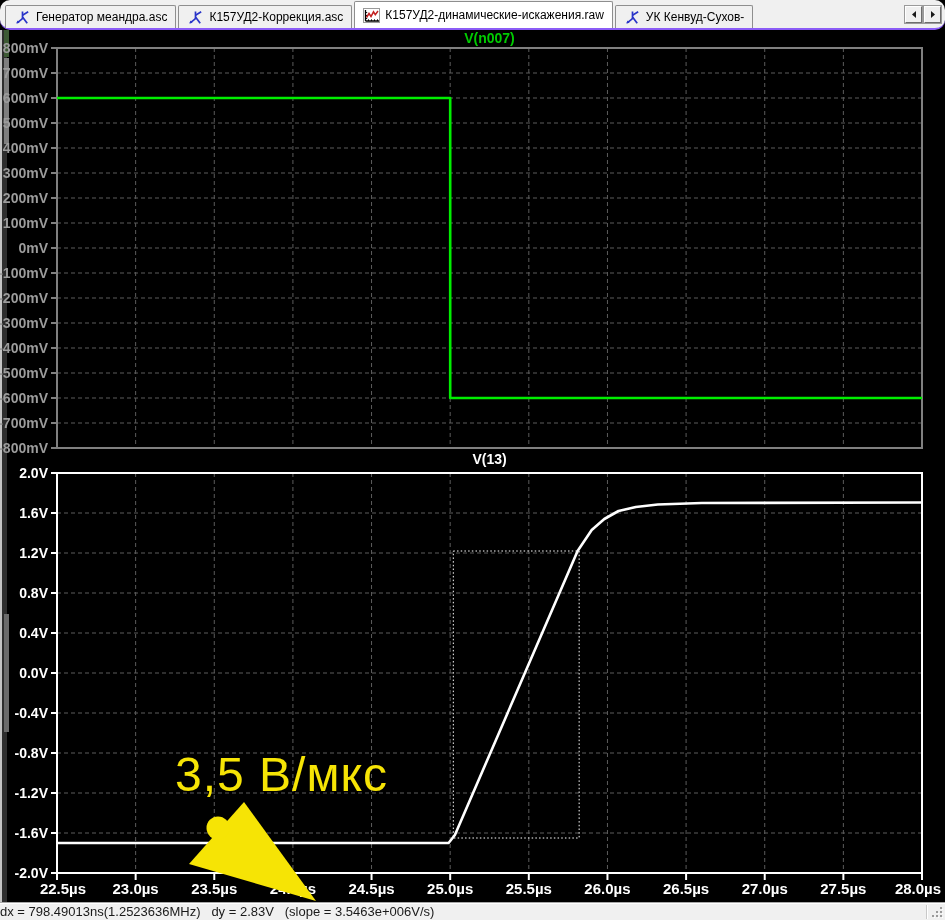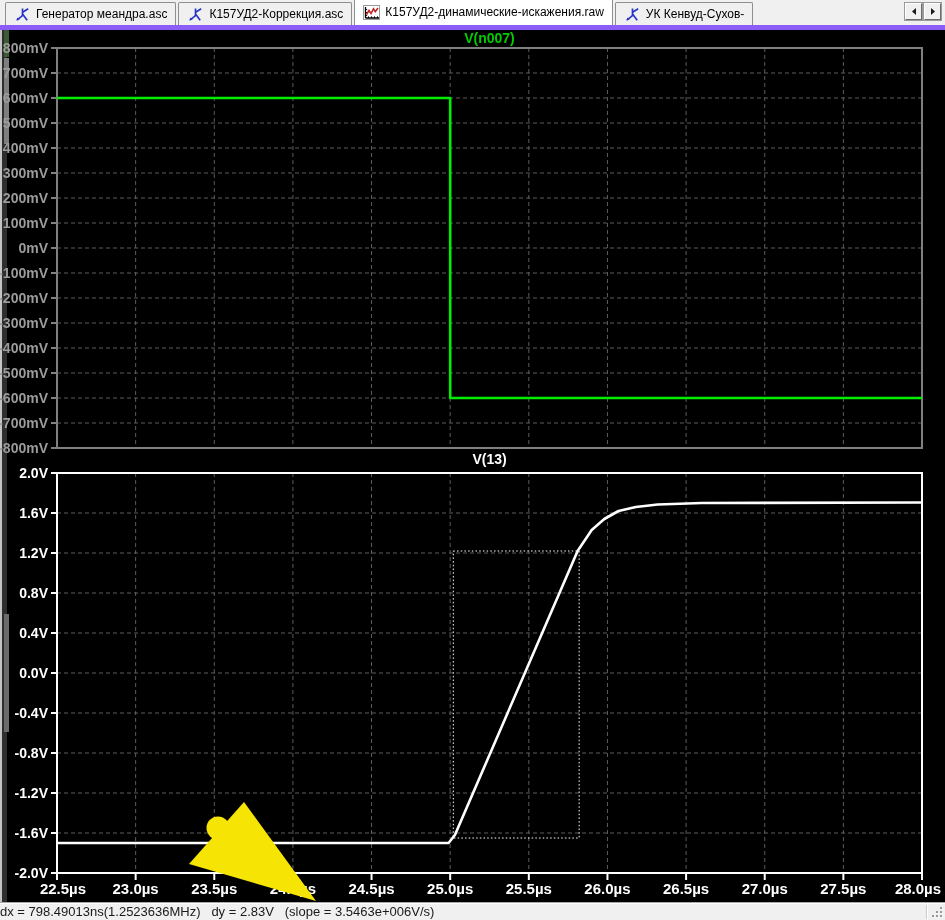--- a/index.html
+++ b/index.html
@@ -7,7 +7,7 @@
        font-family:"Liberation Sans",sans-serif;}
   
   .tabbar{position:absolute;top:0;left:0;width:945px;height:30px;background:#f0f0f0;
-          box-sizing:border-box;display:flex;align-items:flex-end;border-bottom:5px solid #8b5cf6;}
+          box-sizing:border-box;display:flex;align-items:flex-end;border-bottom:2px solid #8b5cf6;border-radius:10px;}
   .tabs{display:flex;flex:1;min-width:0;align-items:flex-end;height:100%;padding-left:5px;overflow:hidden;}
   .tab{display:flex;align-items:center;gap:5px;height:22px;padding:0 8px;background:#f0f0f0;
        border:1px solid #8e8e8e;border-bottom:none;border-radius:2px 2px 0 0;margin-right:2px;

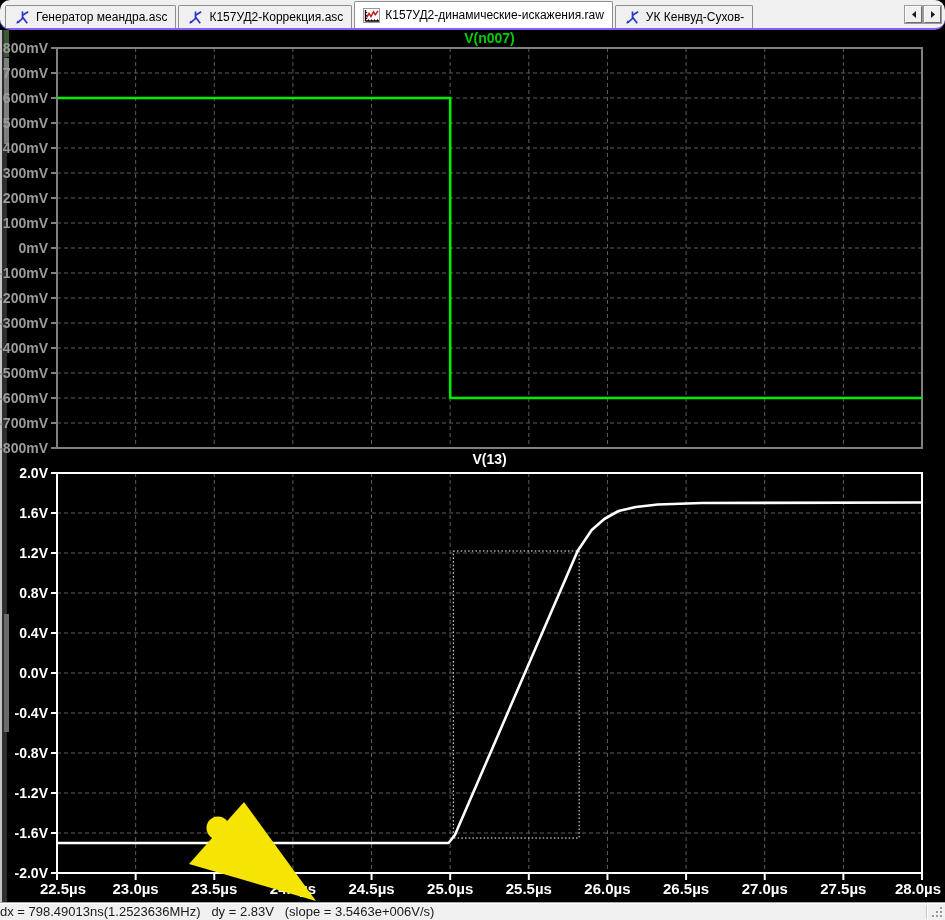--- a/index.html
+++ b/index.html
@@ -266,6 +266,7 @@
       </g>
     </svg>
 
+    <div class="annotation-text" style="color: rgb(246, 228, 5);">3,5 В/мкс</div>
   </div>
 
   <div class="statusbar">

